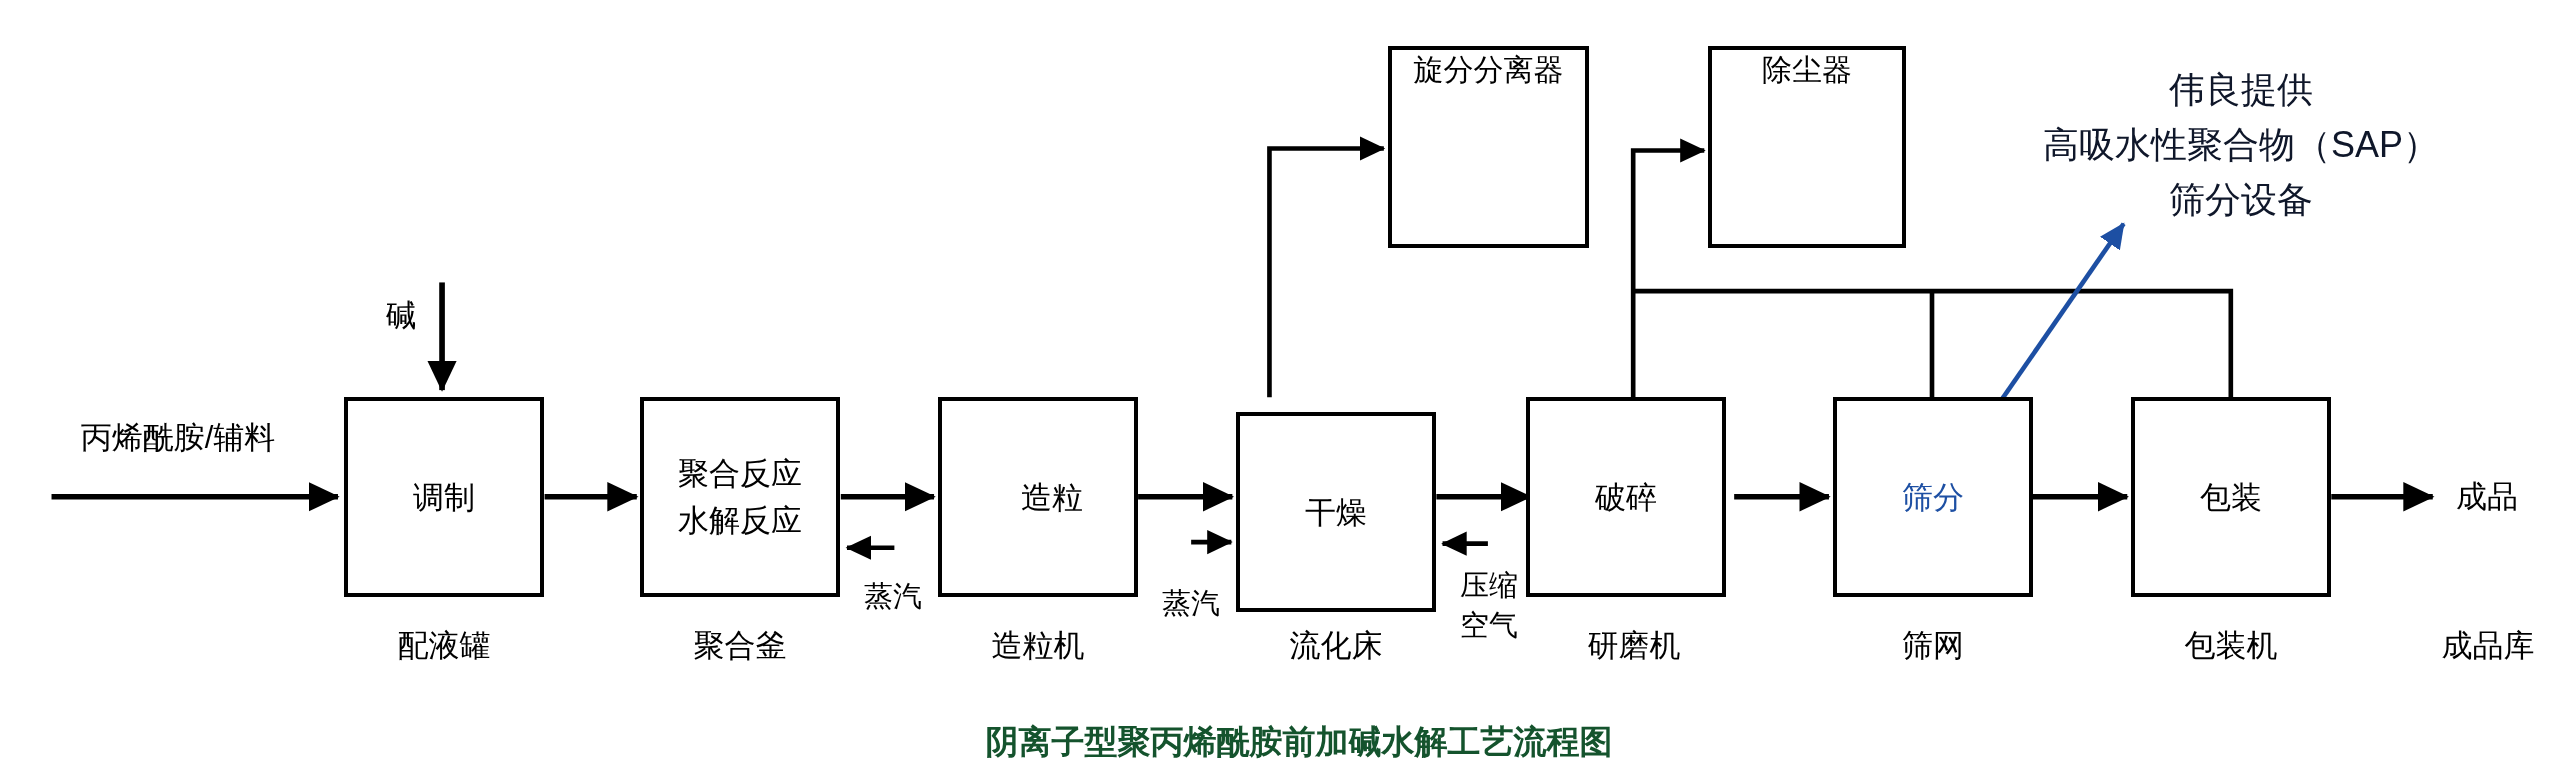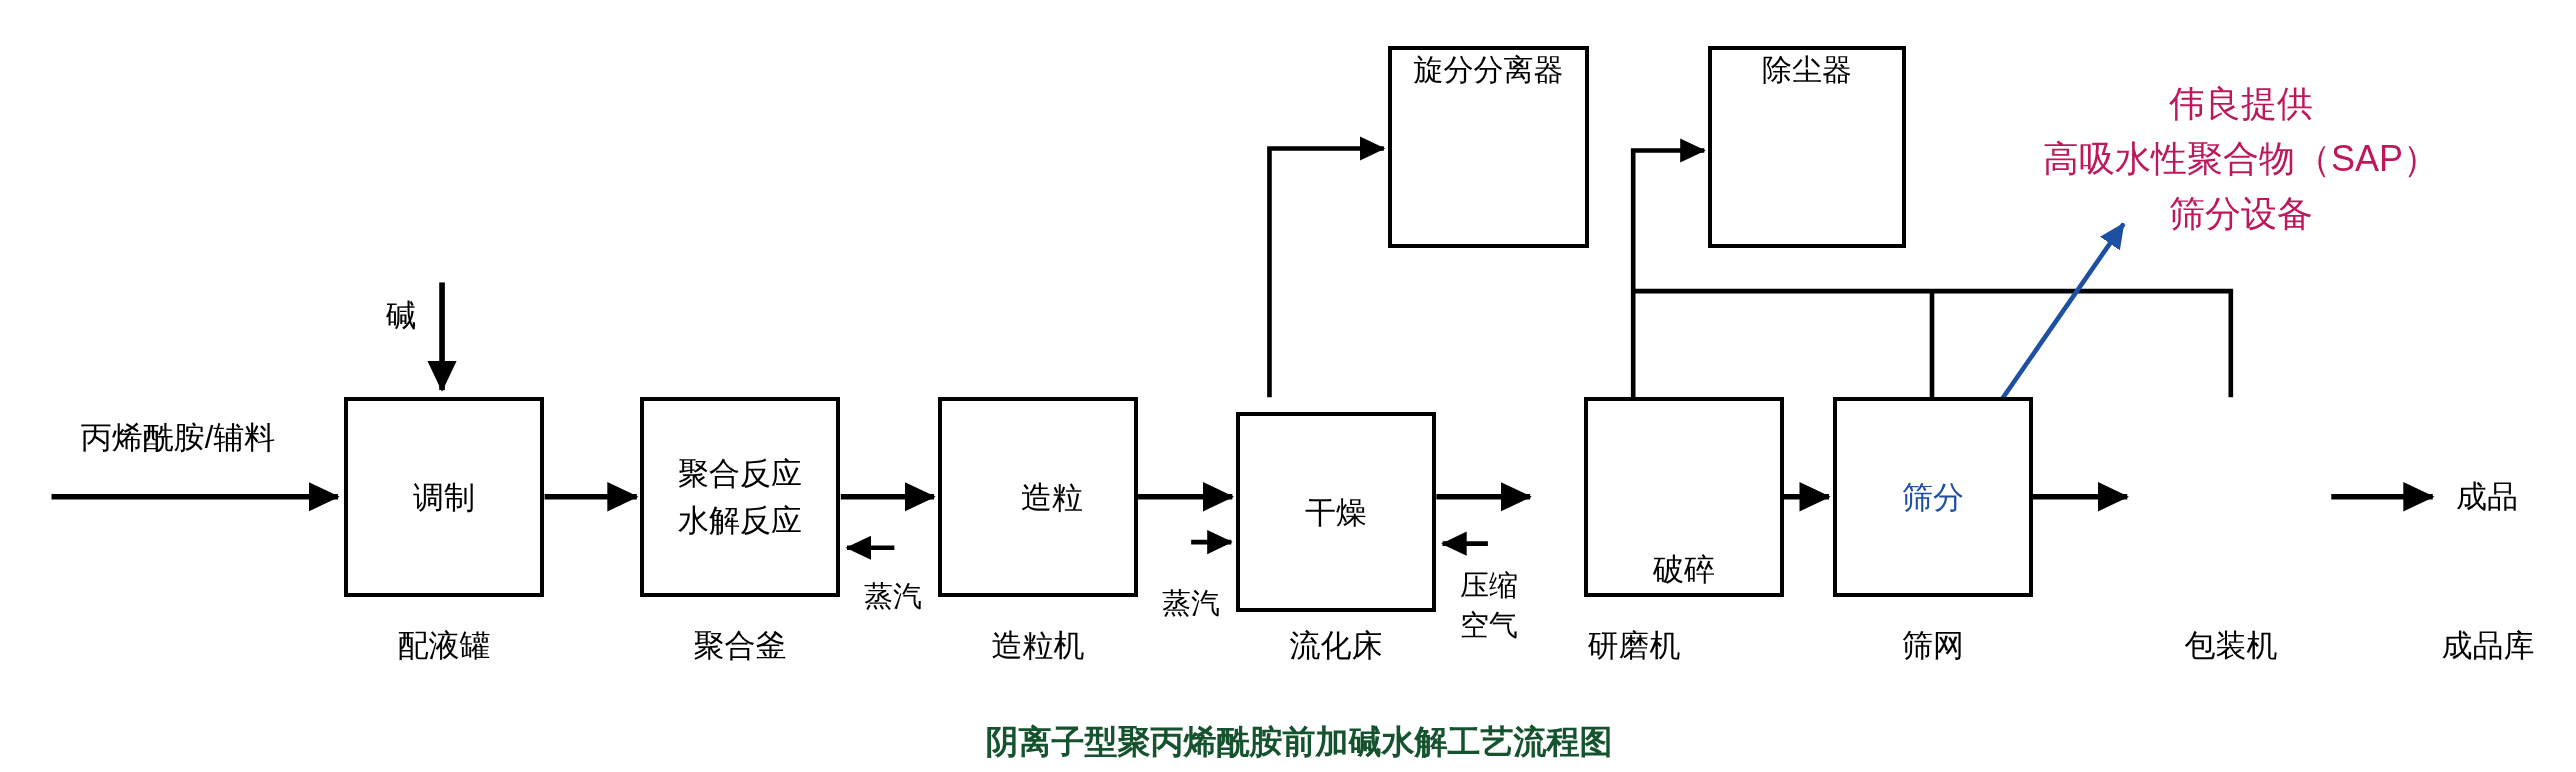--- a/index.html
+++ b/index.html
@@ -25,8 +25,8 @@
   .small{font-size:29px;line-height:40px;}
   .accent{color:#1d4fa3;}
   #annotation{
-    position:absolute;left:2241px;top:158px;transform:translate(-50%,-50%);
-    text-align:center;font-size:36px;line-height:55px;color:#be185d;white-space:nowrap;
+    position:absolute;left:2241px;top:144px;transform:translate(-50%,-50%);
+    text-align:center;font-size:36px;line-height:55px;color:#0f172a;white-space:nowrap;
   }
   #title{
     position:absolute;left:1299px;top:742px;transform:translate(-50%,-50%);

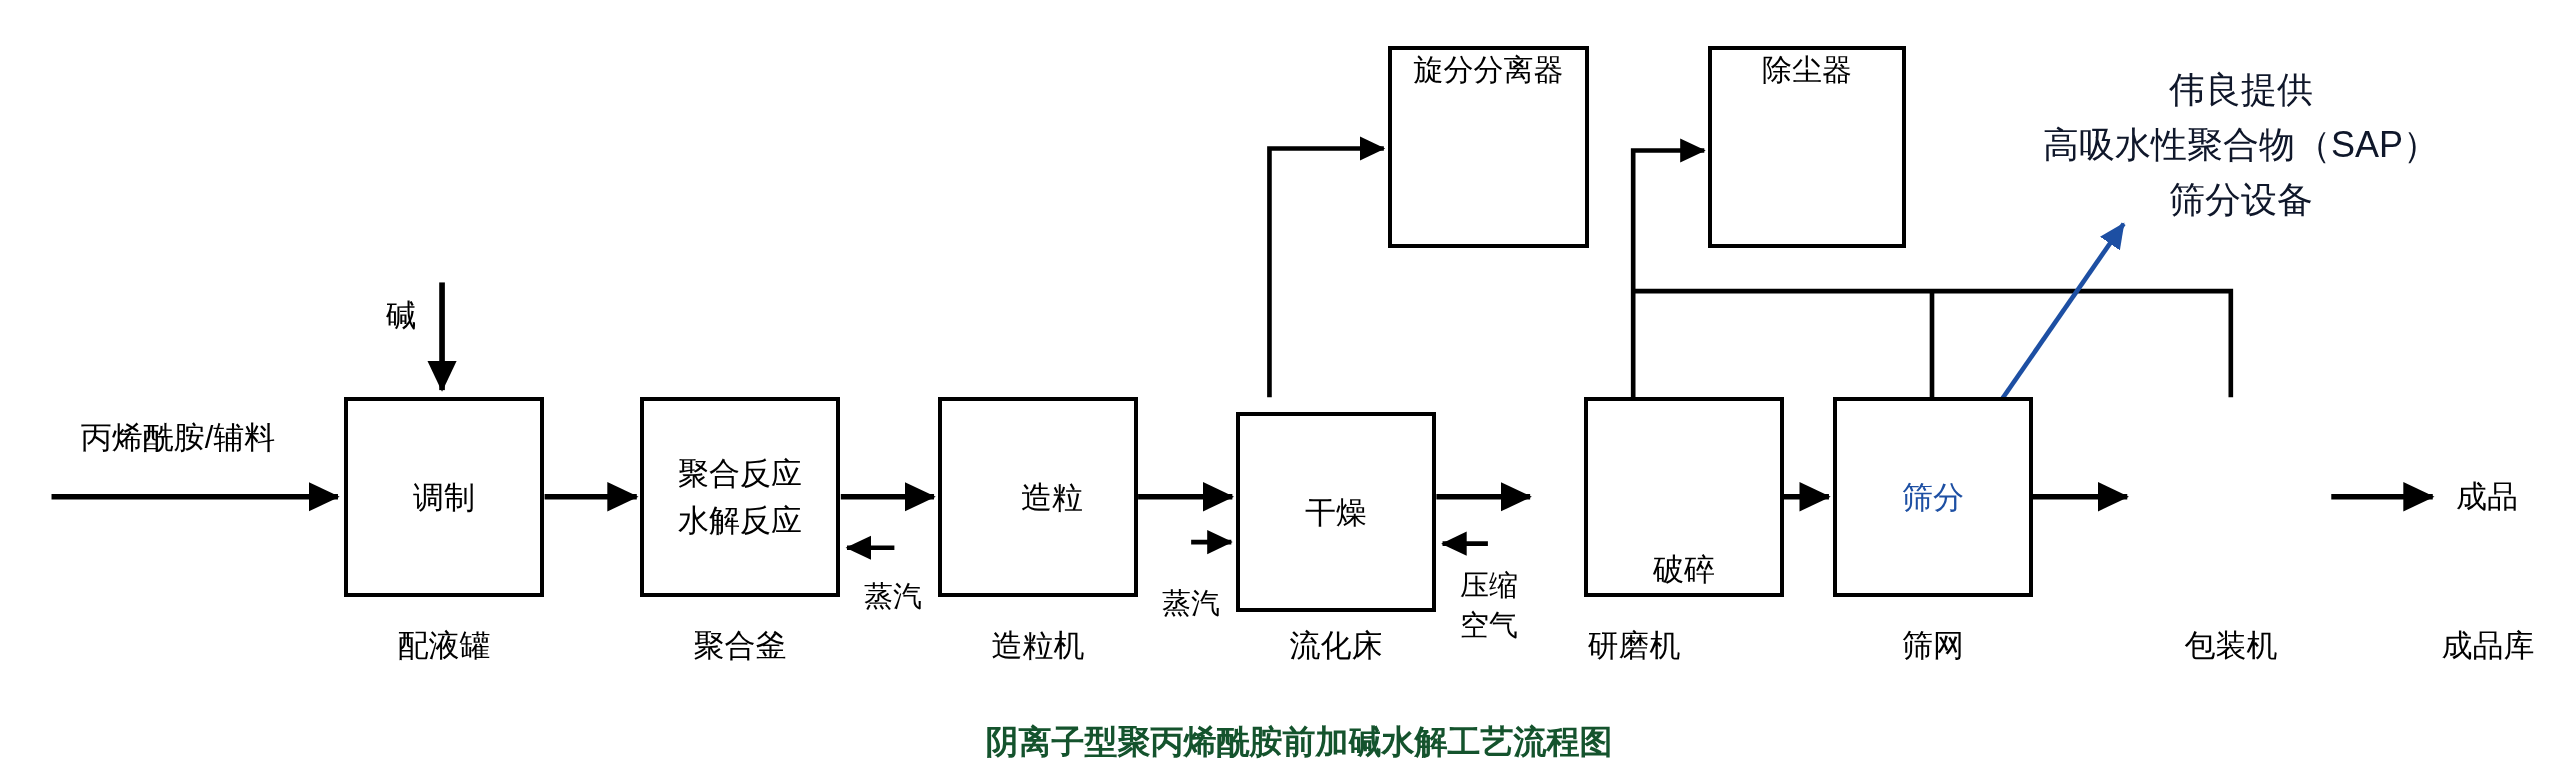--- a/index.html
+++ b/index.html
@@ -94,7 +94,7 @@
     <span>干燥</span>
     <span></span>
   </div>
-  <div class="pbox" style="left:1584px;justify-content:flex-end;">
+  <div class="pbox" style="left:1526px;">
     <span>破碎</span>
     <span></span>
   </div>

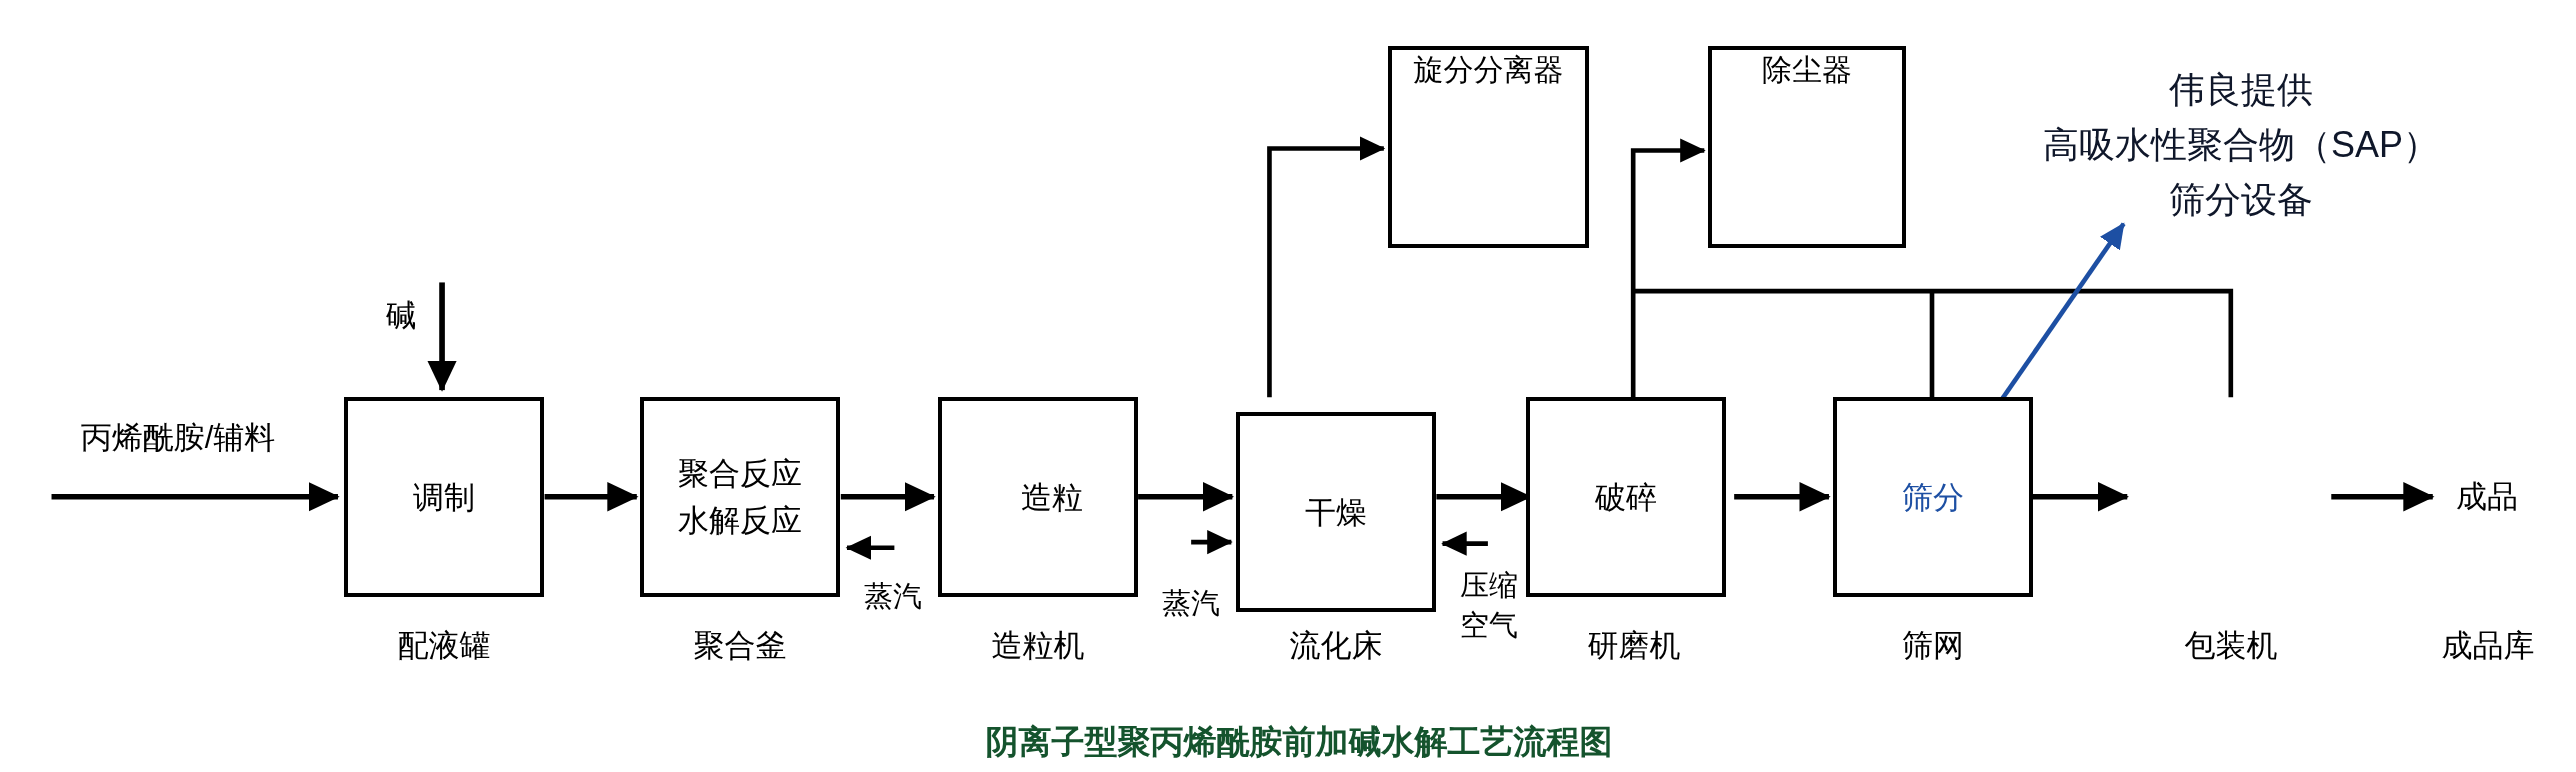--- a/index.html
+++ b/index.html
@@ -102,6 +102,10 @@
     <span class="accent">筛分</span>
     <span></span>
   </div>
+  <div class="pbox" style="left:2131px;">
+    <span>包装</span>
+    <span></span>
+  </div>
 
   <div class="tbox" style="left:1388px;width:201px;">
     <span>旋分分离器</span>

